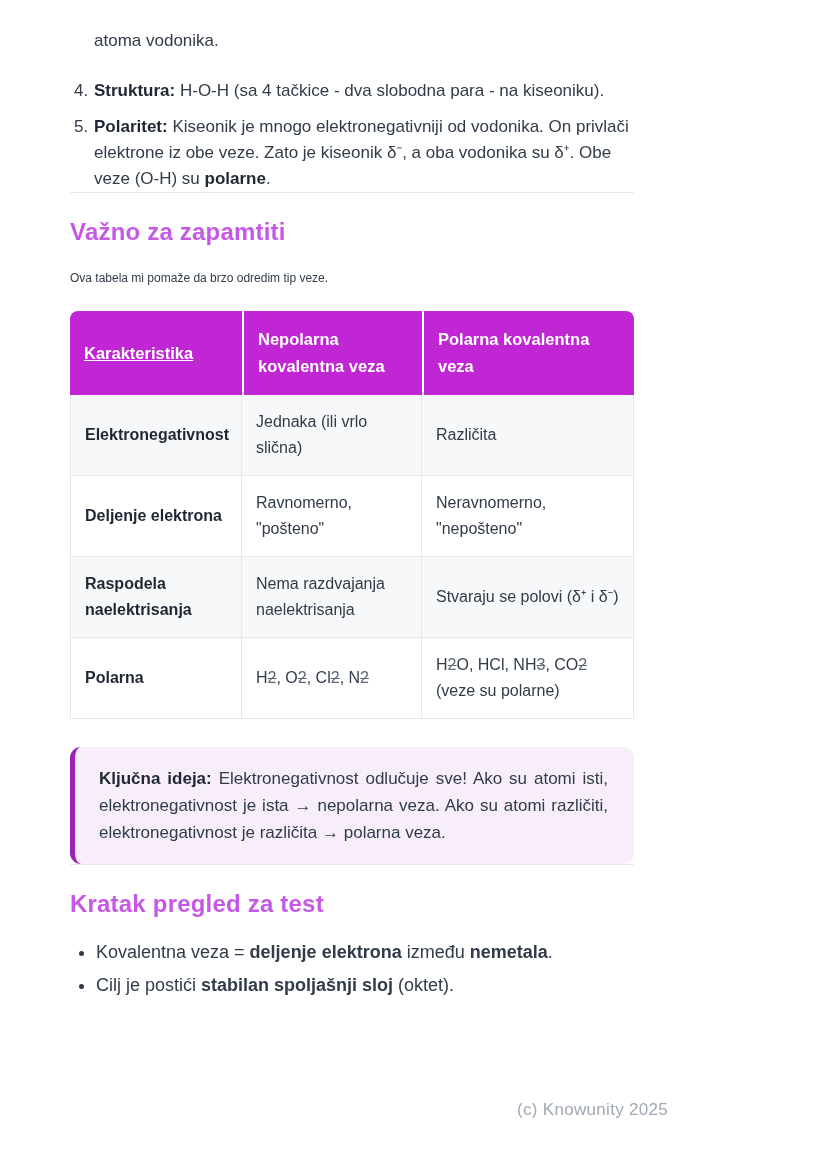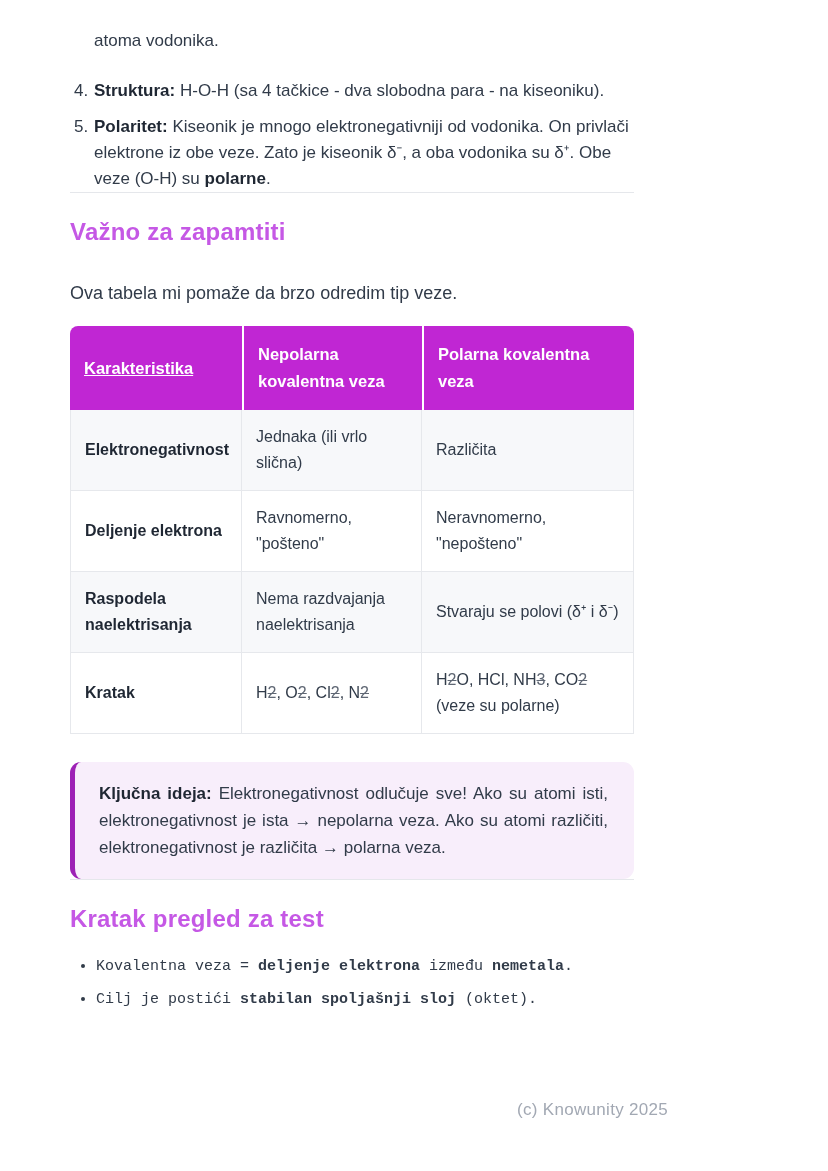--- a/index.html
+++ b/index.html
@@ -44,7 +44,7 @@
     color:var(--heading-color);
     margin-top:24px;letter-spacing:0.2px;
   }
-  p.lead{margin-top:33px;font-size:18px;line-height:26px;}
+  p.lead{margin-top:18px;font-size:12px;line-height:26px;}
   table.cmp{
     margin-top:20px;width:564px;border-collapse:separate;border-spacing:0;
     font-size:16px;line-height:26px;table-layout:fixed;

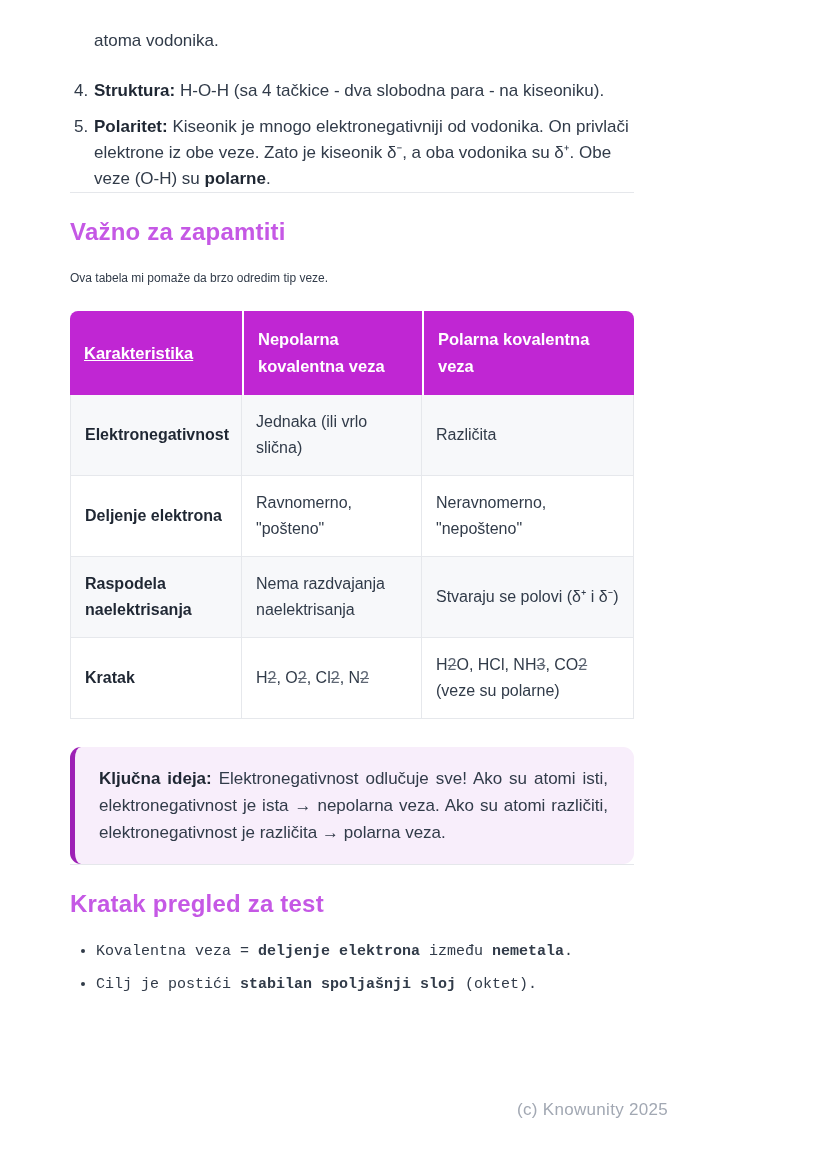--- a/index.html
+++ b/index.html
@@ -148,7 +148,7 @@
             <td>Stvaraju se polovi (δ⁺ i δ⁻)</td>
           </tr>
           <tr>
-            <td>Kratak</td>
+            <td>Polarna</td>
             <td>H<s>2</s>, O<s>2</s>, Cl<s>2</s>, N<s>2</s></td>
             <td>H<s>2</s>O, HCl, NH<s>3</s>, CO<s>2</s> (veze su polarne)</td>
           </tr>

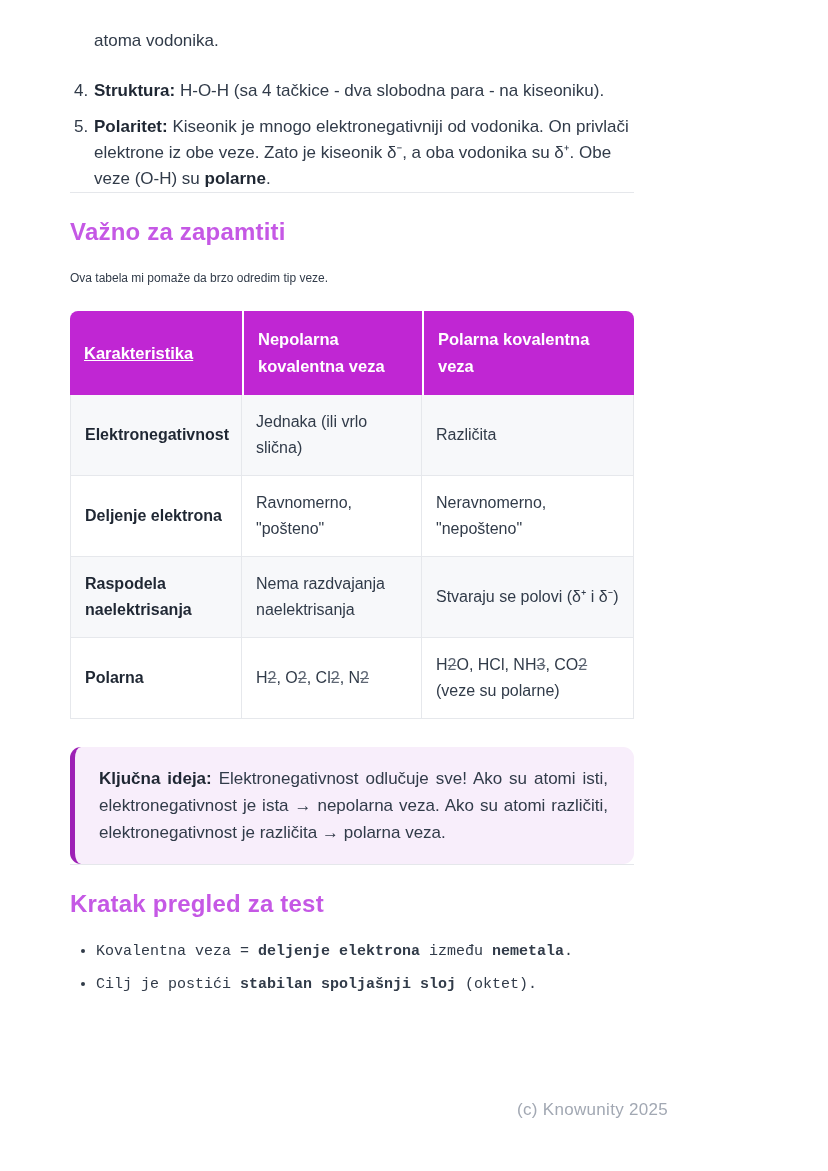--- a/index.html
+++ b/index.html
@@ -78,7 +78,7 @@
   }
   .callout b{color:var(--text-dark);}
   ul.bullets{margin-top:20px;list-style:disc;padding-left:26px;}
-  ul.bullets li{font-size:15px;line-height:26px;font-family:Liberation Mono, monospace;}
+  ul.bullets li{font-size:18px;line-height:26px;}
   ul.bullets li + li{margin-top:7px;}
   .side-strip{
     position:absolute;left:748px;top:37px;width:43px;height:1096px;

